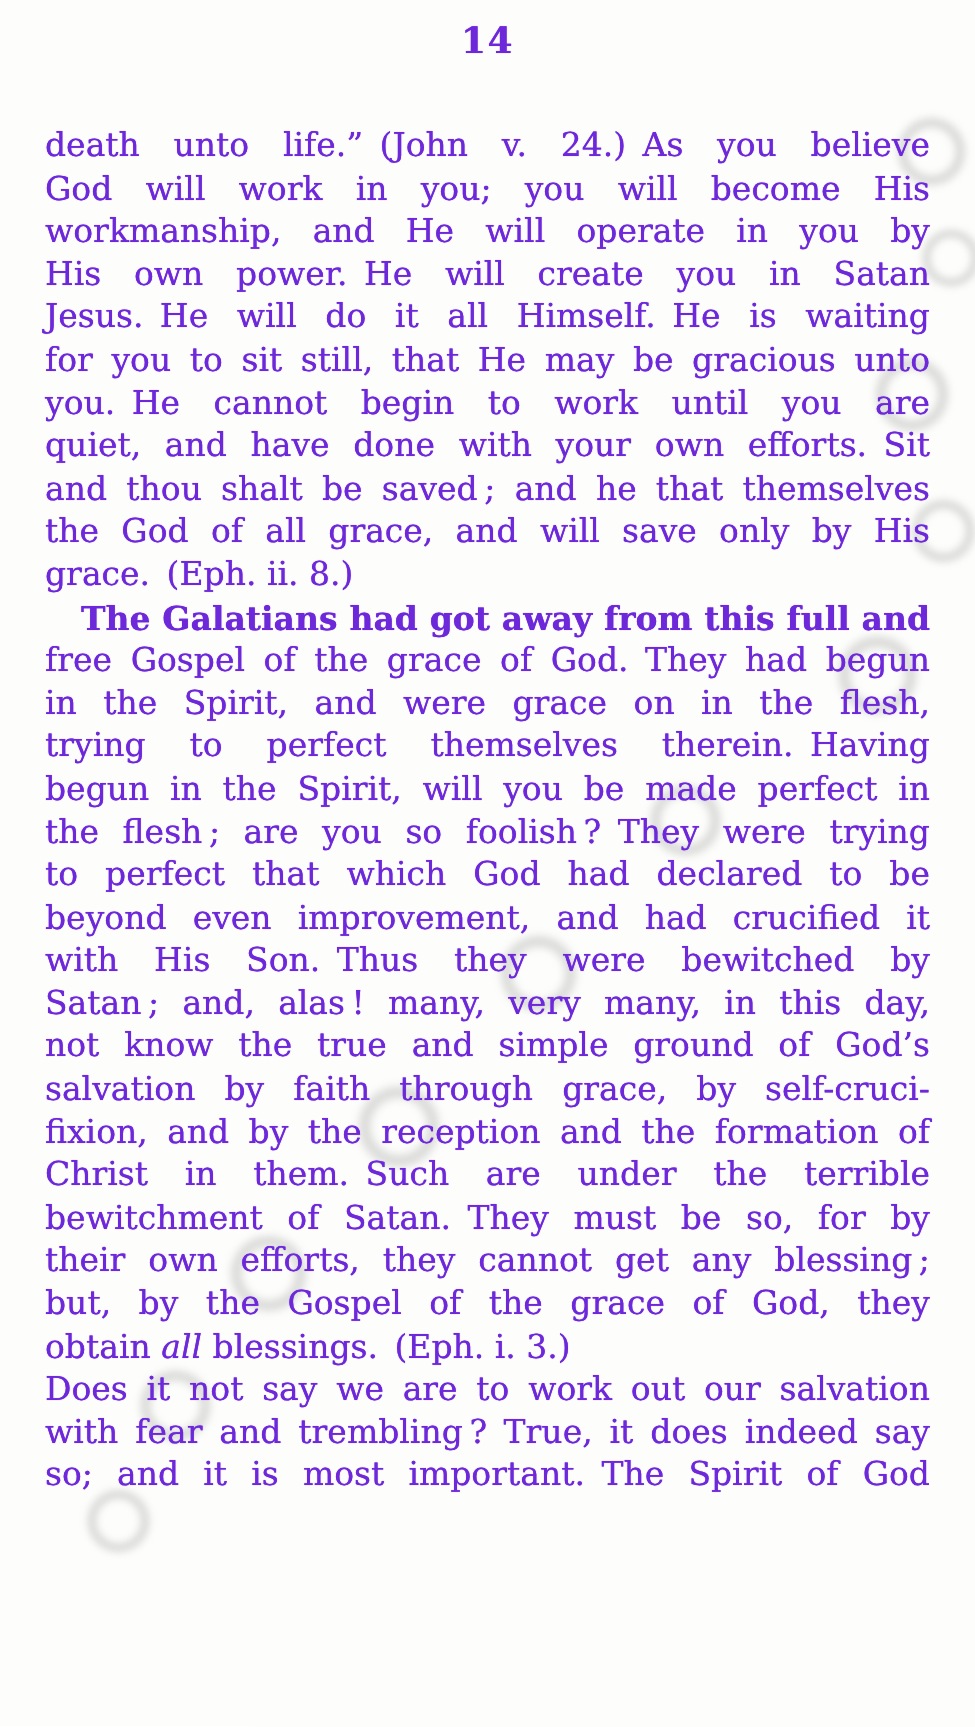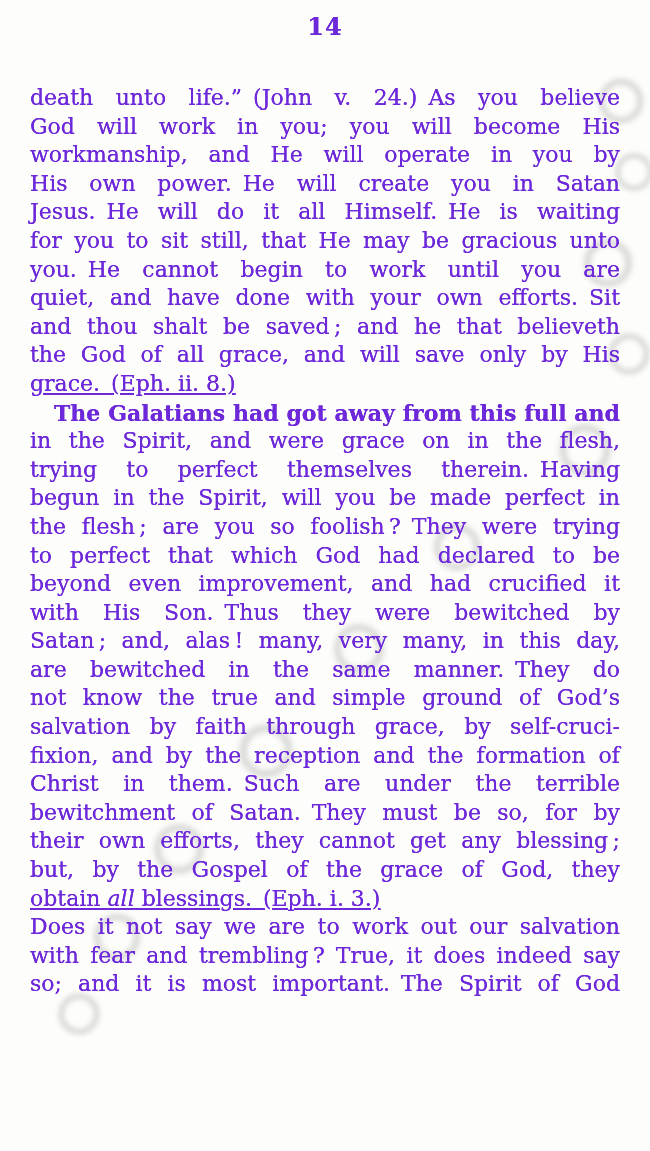--- a/index.html
+++ b/index.html
@@ -90,7 +90,7 @@
       <div class="line"><span>for you to sit still, that He may be gracious unto</span></div>
       <div class="line"><span>you. He cannot begin to work until you are</span></div>
       <div class="line"><span>quiet, and have done with your own efforts. Sit</span></div>
-      <div class="line"><span>and thou shalt be saved ; and he that believeth</span></div>
+      <div class="line"><span>and thou shalt be saved ; and he that themselves</span></div>
       <div class="line"><span>the God of all grace, and will save only by His</span></div>
       <div class="line last"><span>grace. (Eph. ii. 8.)</span></div>
       <div class="line indent"><span>The Galatians had got away from this full and</span></div>

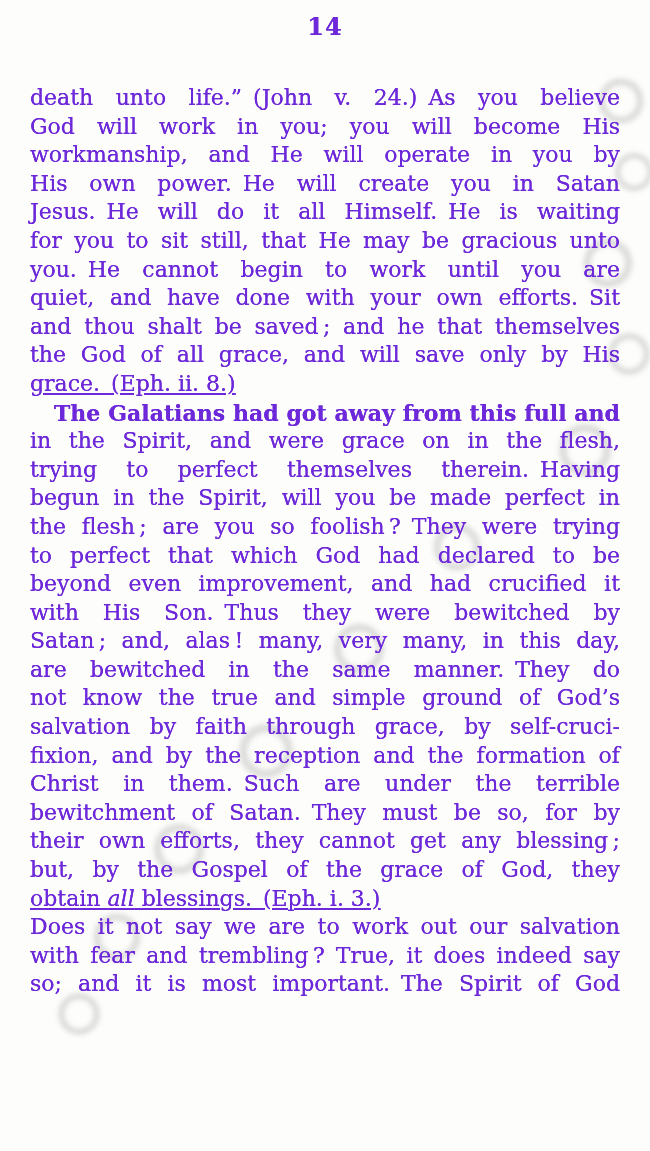--- a/index.html
+++ b/index.html
@@ -41,7 +41,6 @@
   }
   .line.last {
     text-align-last: left;
-    text-decoration: underline;
   }
   .line.indent {
     text-indent: 24px;

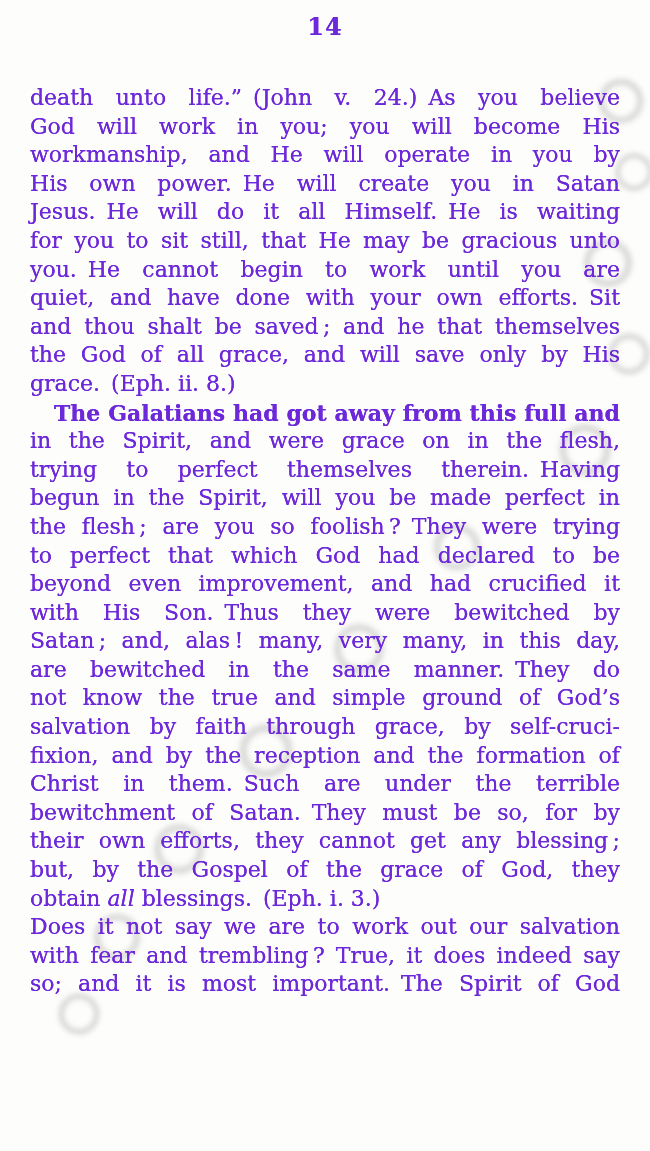--- a/index.html
+++ b/index.html
@@ -93,6 +93,7 @@
       <div class="line"><span>the God of all grace, and will save only by His</span></div>
       <div class="line last"><span>grace. (Eph. ii. 8.)</span></div>
       <div class="line indent"><span>The Galatians had got away from this full and</span></div>
+      <div class="line"><span>free Gospel of the grace of God. They had begun</span></div>
       <div class="line"><span>in the Spirit, and were grace on in the flesh,</span></div>
       <div class="line"><span>trying to perfect themselves therein. Having</span></div>
       <div class="line"><span>begun in the Spirit, will you be made perfect in</span></div>

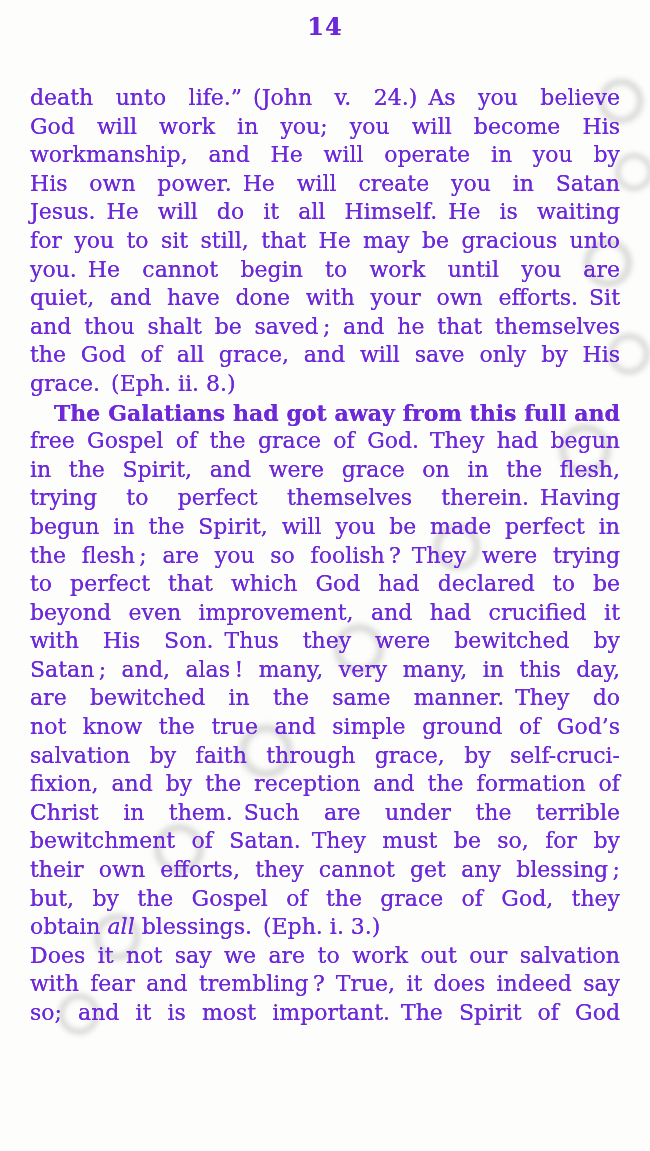--- a/index.html
+++ b/index.html
@@ -102,7 +102,6 @@
       <div class="line"><span>beyond even improvement, and had crucified it</span></div>
       <div class="line"><span>with His Son. Thus they were bewitched by</span></div>
       <div class="line"><span>Satan ; and, alas ! many, very many, in this day,</span></div>
-      <div class="line"><span>are bewitched in the same manner. They do</span></div>
       <div class="line"><span>not know the true and simple ground of God’s</span></div>
       <div class="line"><span>salvation by faith through grace, by self-cruci-</span></div>
       <div class="line"><span>fixion, and by the reception and the formation of</span></div>

